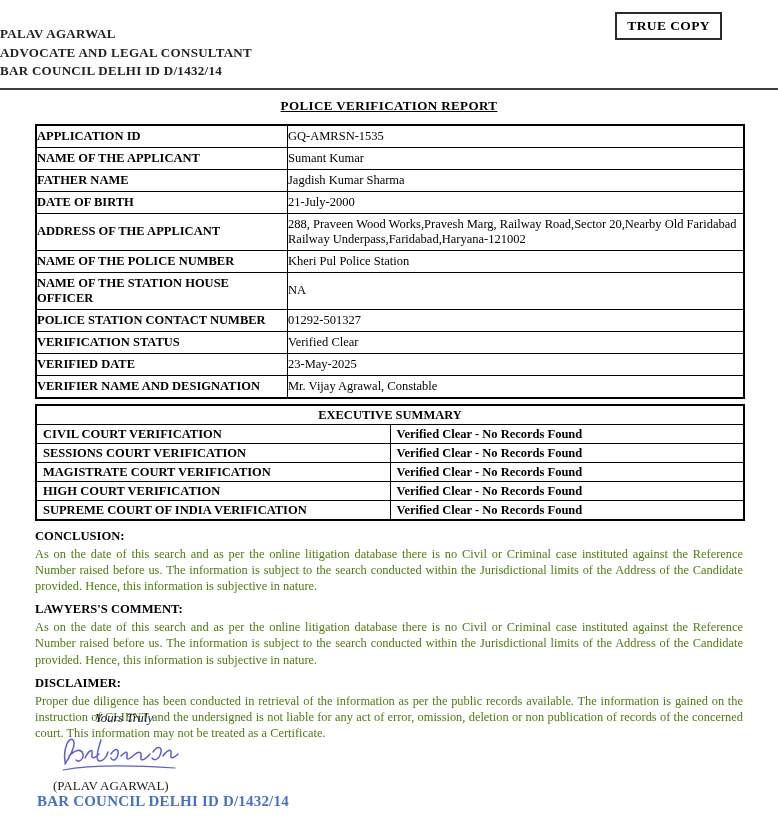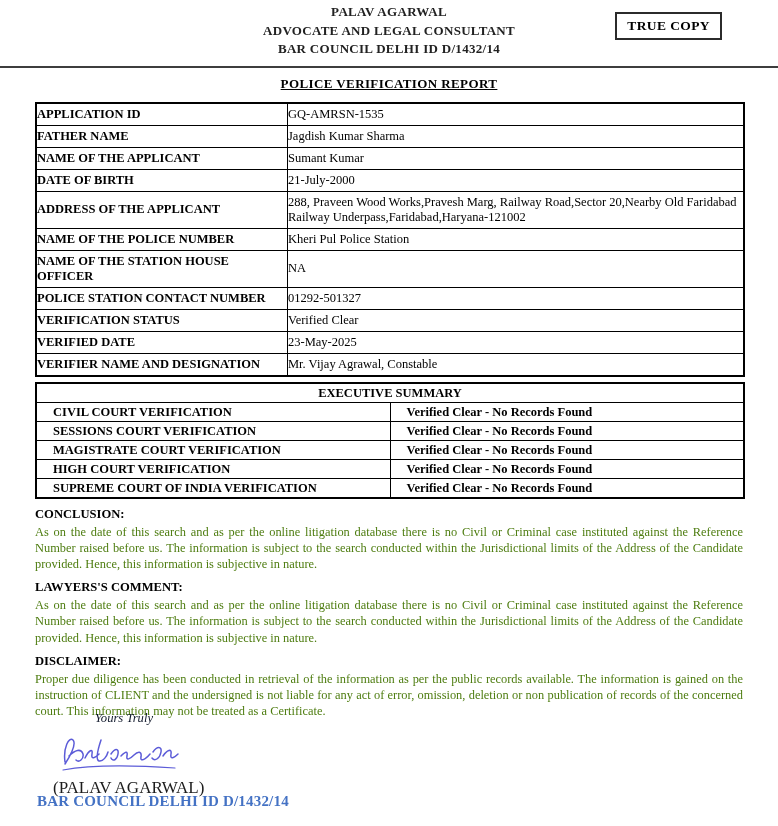--- a/index.html
+++ b/index.html
@@ -14,7 +14,7 @@
   }
 
   
-  .letterhead { padding-top: 3px; text-align: center; font-weight: bold;
+  .letterhead { padding-top: 25px; text-align: left; font-weight: bold;
                 font-size: 13px; line-height: 18.5px; letter-spacing: 0.3px; color: #222; }
 
   

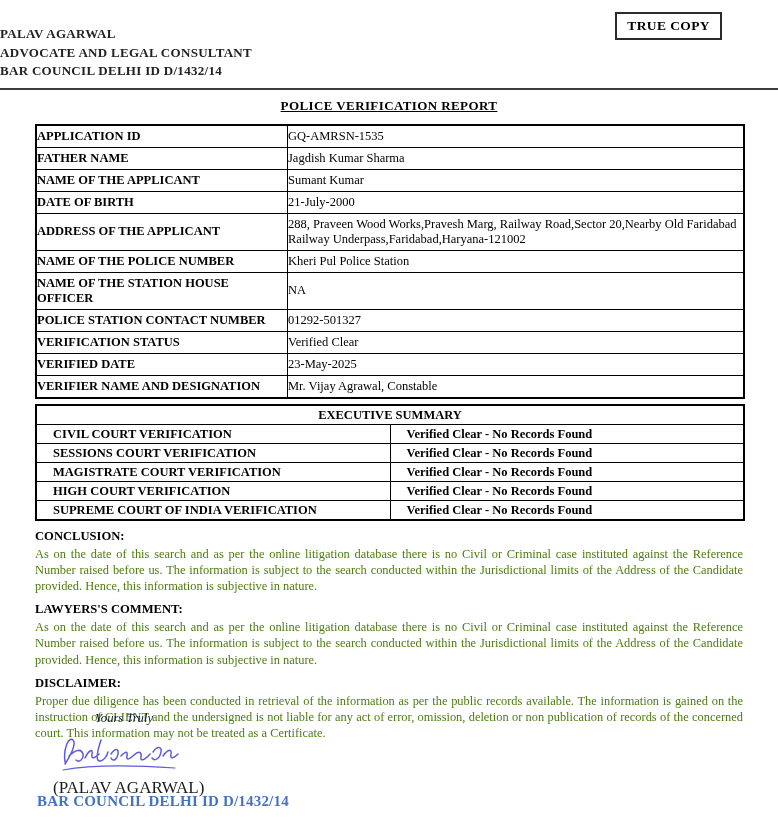--- a/index.html
+++ b/index.html
@@ -77,12 +77,12 @@
         <td class="val">GQ-AMRSN-1535</td>
       </tr>
       <tr>
+        <td class="lbl">NAME OF THE APPLICANT</td>
+        <td class="val">Sumant Kumar</td>
+      </tr>
+      <tr>
         <td class="lbl">FATHER NAME</td>
         <td class="val">Jagdish Kumar Sharma</td>
-      </tr>
-      <tr>
-        <td class="lbl">NAME OF THE APPLICANT</td>
-        <td class="val">Sumant Kumar</td>
       </tr>
       <tr>
         <td class="lbl">DATE OF BIRTH</td>

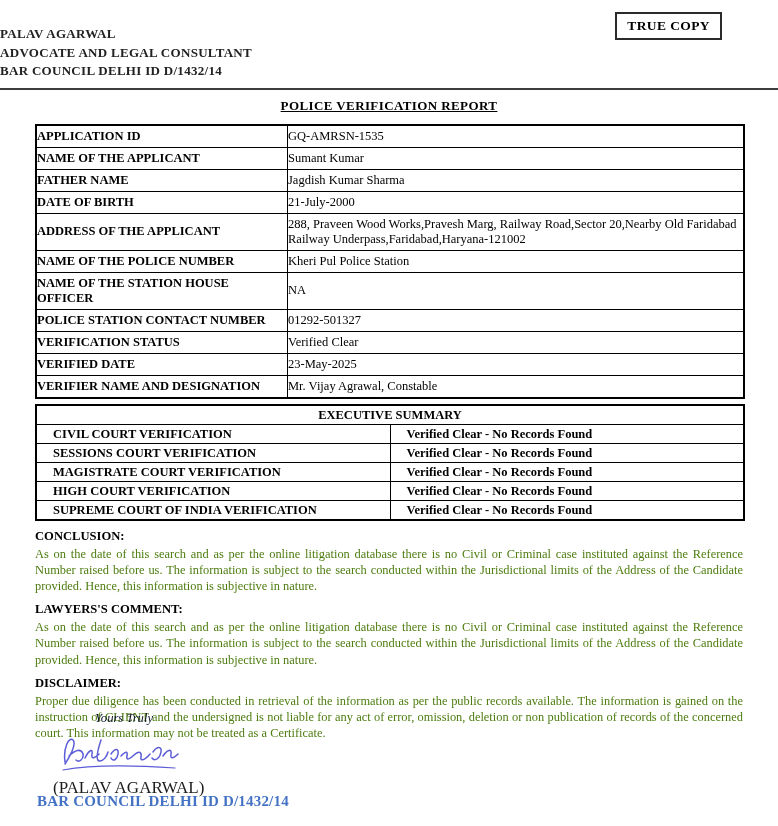--- a/index.html
+++ b/index.html
@@ -35,7 +35,7 @@
   td.val { }
 
   table.exec { margin-top: 5px; }
-  table.exec td { padding: 2px 16px; line-height: 14px; margin-top: 44px; }
+  table.exec td { padding: 2px 6px; line-height: 14px; margin-top: 44px; }
   .exec-title { text-align: center; font-weight: bold; }
   table.exec td.val { text-align: left; font-weight: bold; }
   table.exec td.lbl { font-weight: bold; }

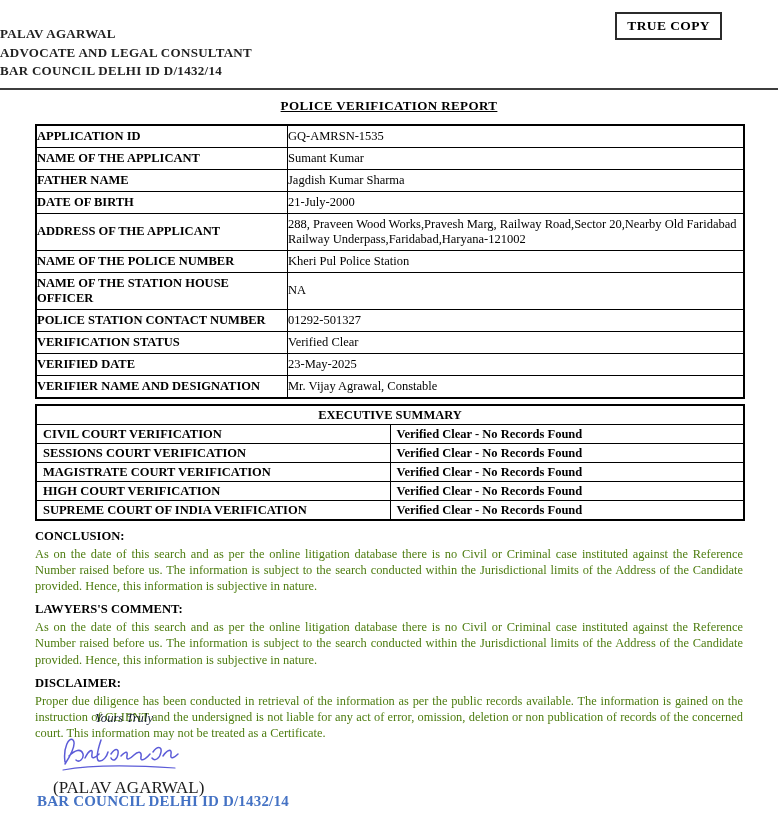--- a/index.html
+++ b/index.html
@@ -49,7 +49,7 @@
   
   .salutation { position: absolute; left: 95px; top: 711px; font-size: 12.6px; color: #0f172a; font-style: italic; }
   .signature { position: absolute; left: 55px; top: 730px; width: 130px; height: 48px; }
-  .signatory { position: absolute; left: 53px; top: 778px; font-size: 17px; color: #1c1c1c; }
+  .signatory { position: absolute; left: 53px; top: 778px; font-size: 13px; color: #1c1c1c; }
   .bar-line { position: absolute; left: 37px; top: 793px; font-size: 15px;
               font-weight: bold; color: #4472C4; letter-spacing: 0.2px; }
 </style>

